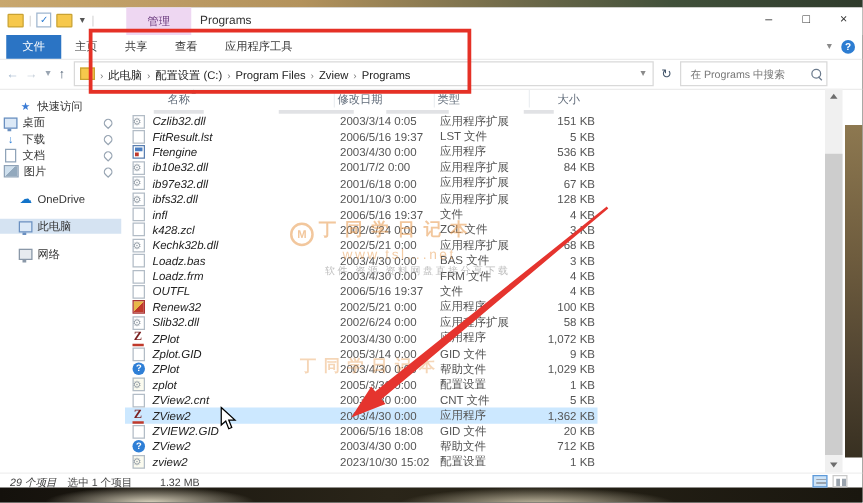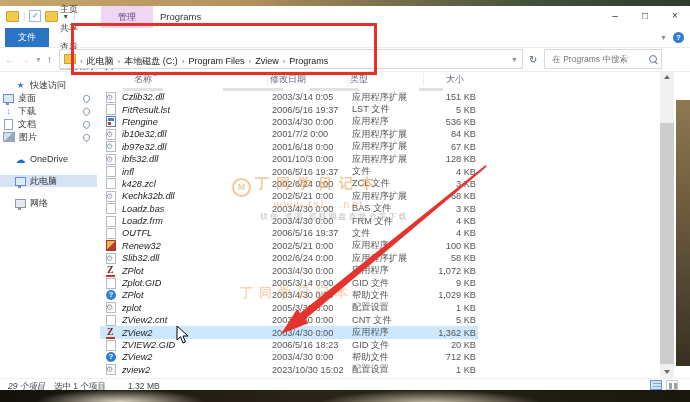--- a/index.html
+++ b/index.html
@@ -37,7 +37,7 @@
   #menurow{position:absolute;left:0;top:22px;width:100%;height:19px;border-bottom:1px solid #ececec;display:flex;align-items:center;}
   #filetab{width:44px;height:19px;background:#2b74c4;color:#fff;font-size:9px;line-height:19px;text-align:center;margin-left:5px;}
   .rtab{font-size:9px;color:#3b3b3b;padding:0 11px;line-height:19px;}
-  #tabs{display:flex;flex-direction:column;}
+  #tabs{display:flex;}
   #ribbonright{position:absolute;right:6px;top:0;height:19px;display:flex;align-items:center;gap:6px;}
   #ribchev{color:#8a8a8a;font-size:7px;}
   #helpbtn{width:11px;height:11px;border-radius:50%;background:#2d7dd2;color:#fff;font-size:8px;line-height:11px;text-align:center;font-weight:bold;}

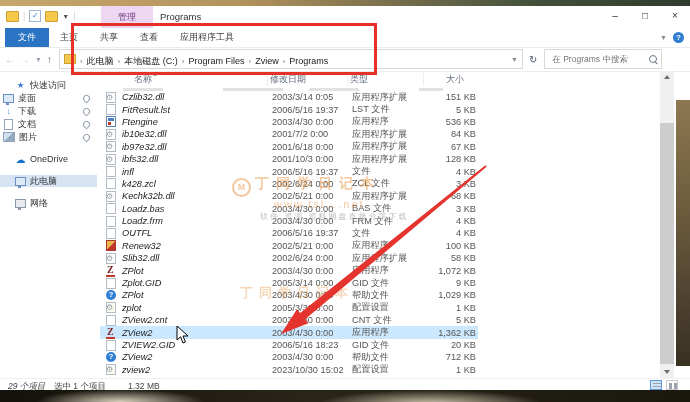--- a/index.html
+++ b/index.html
@@ -192,7 +192,7 @@
       <span class="nav" id="up">↑</span>
       <div id="crumbbox">
         <span id="crumbfold"></span>
-        <span id="crumbs"><span class="csep">›</span><span class="cseg">此电脑</span><span class="csep">›</span><span class="cseg">本地磁盘 (C:)</span><span class="csep">›</span><span class="cseg">Program Files</span><span class="csep">›</span><span class="cseg">Zview</span><span class="csep">›</span><span class="cseg">Programs</span></span>
+        <span id="crumbs"><span class="csep">›</span><span class="cseg">此电脑</span><span class="csep">›</span><span class="cseg">配置设置 (C:)</span><span class="csep">›</span><span class="cseg">Program Files</span><span class="csep">›</span><span class="cseg">Zview</span><span class="csep">›</span><span class="cseg">Programs</span></span>
         <span id="histchev">▼</span>
       </div>
       <span id="refresh">↻</span>

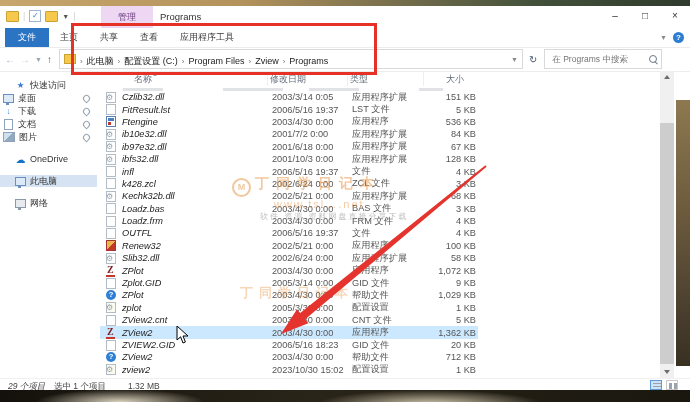--- a/index.html
+++ b/index.html
@@ -397,7 +397,7 @@
           <div class="frow">
             <span class="ico file"></span>
             <span class="c-name">ZVIEW2.GID</span>
-            <span class="c-date">2006/5/16 18:23</span>
+            <span class="c-date">2006/5/16 18:08</span>
             <span class="c-type">GID 文件</span>
             <span class="c-size">20 KB</span>
           </div>

